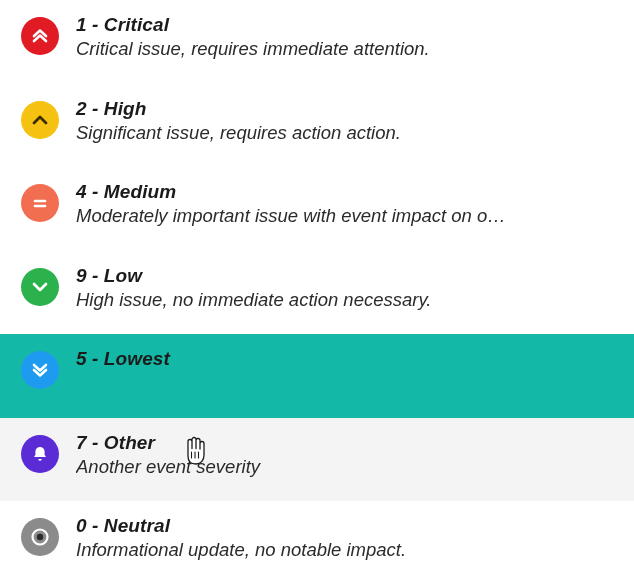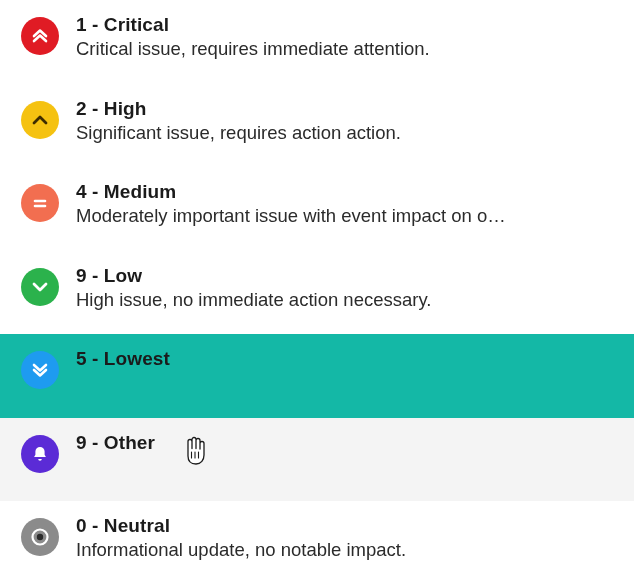--- a/index.html
+++ b/index.html
@@ -63,6 +63,7 @@
     flex: 1 1 auto;
     min-width: 0;
     padding-left: 10px;
+    font-style: italic;
   }
 
   .row-title {

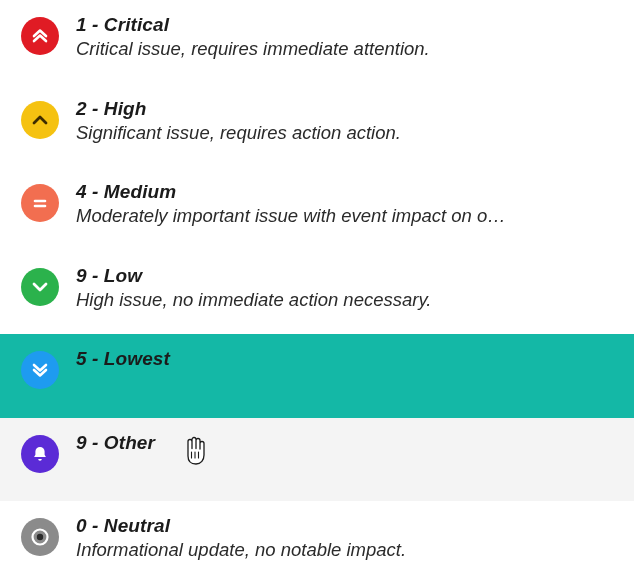--- a/index.html
+++ b/index.html
@@ -188,7 +188,7 @@
         </div>
       </div>
       <div class="row-text">
-        <div class="row-title">9 - Other</div>
+        <div class="row-title">7 - Other</div>
       </div>
     </div>
     <div class="severity-row">

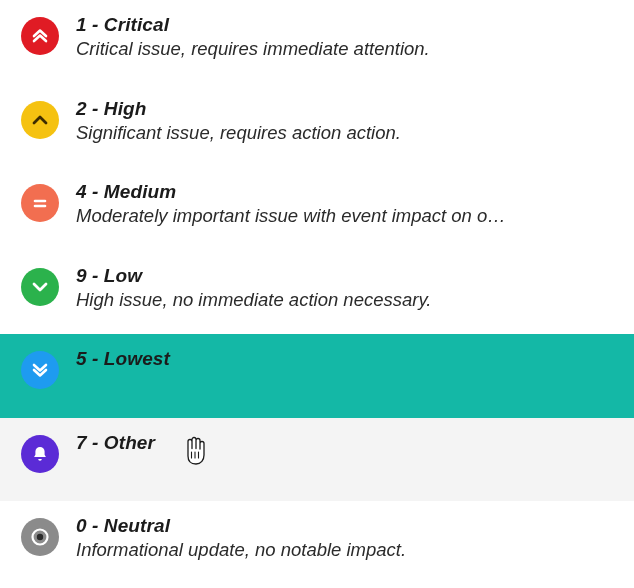--- a/index.html
+++ b/index.html
@@ -189,6 +189,7 @@
       </div>
       <div class="row-text">
         <div class="row-title">7 - Other</div>
+        <div class="row-desc">Another event severity</div>
       </div>
     </div>
     <div class="severity-row">

